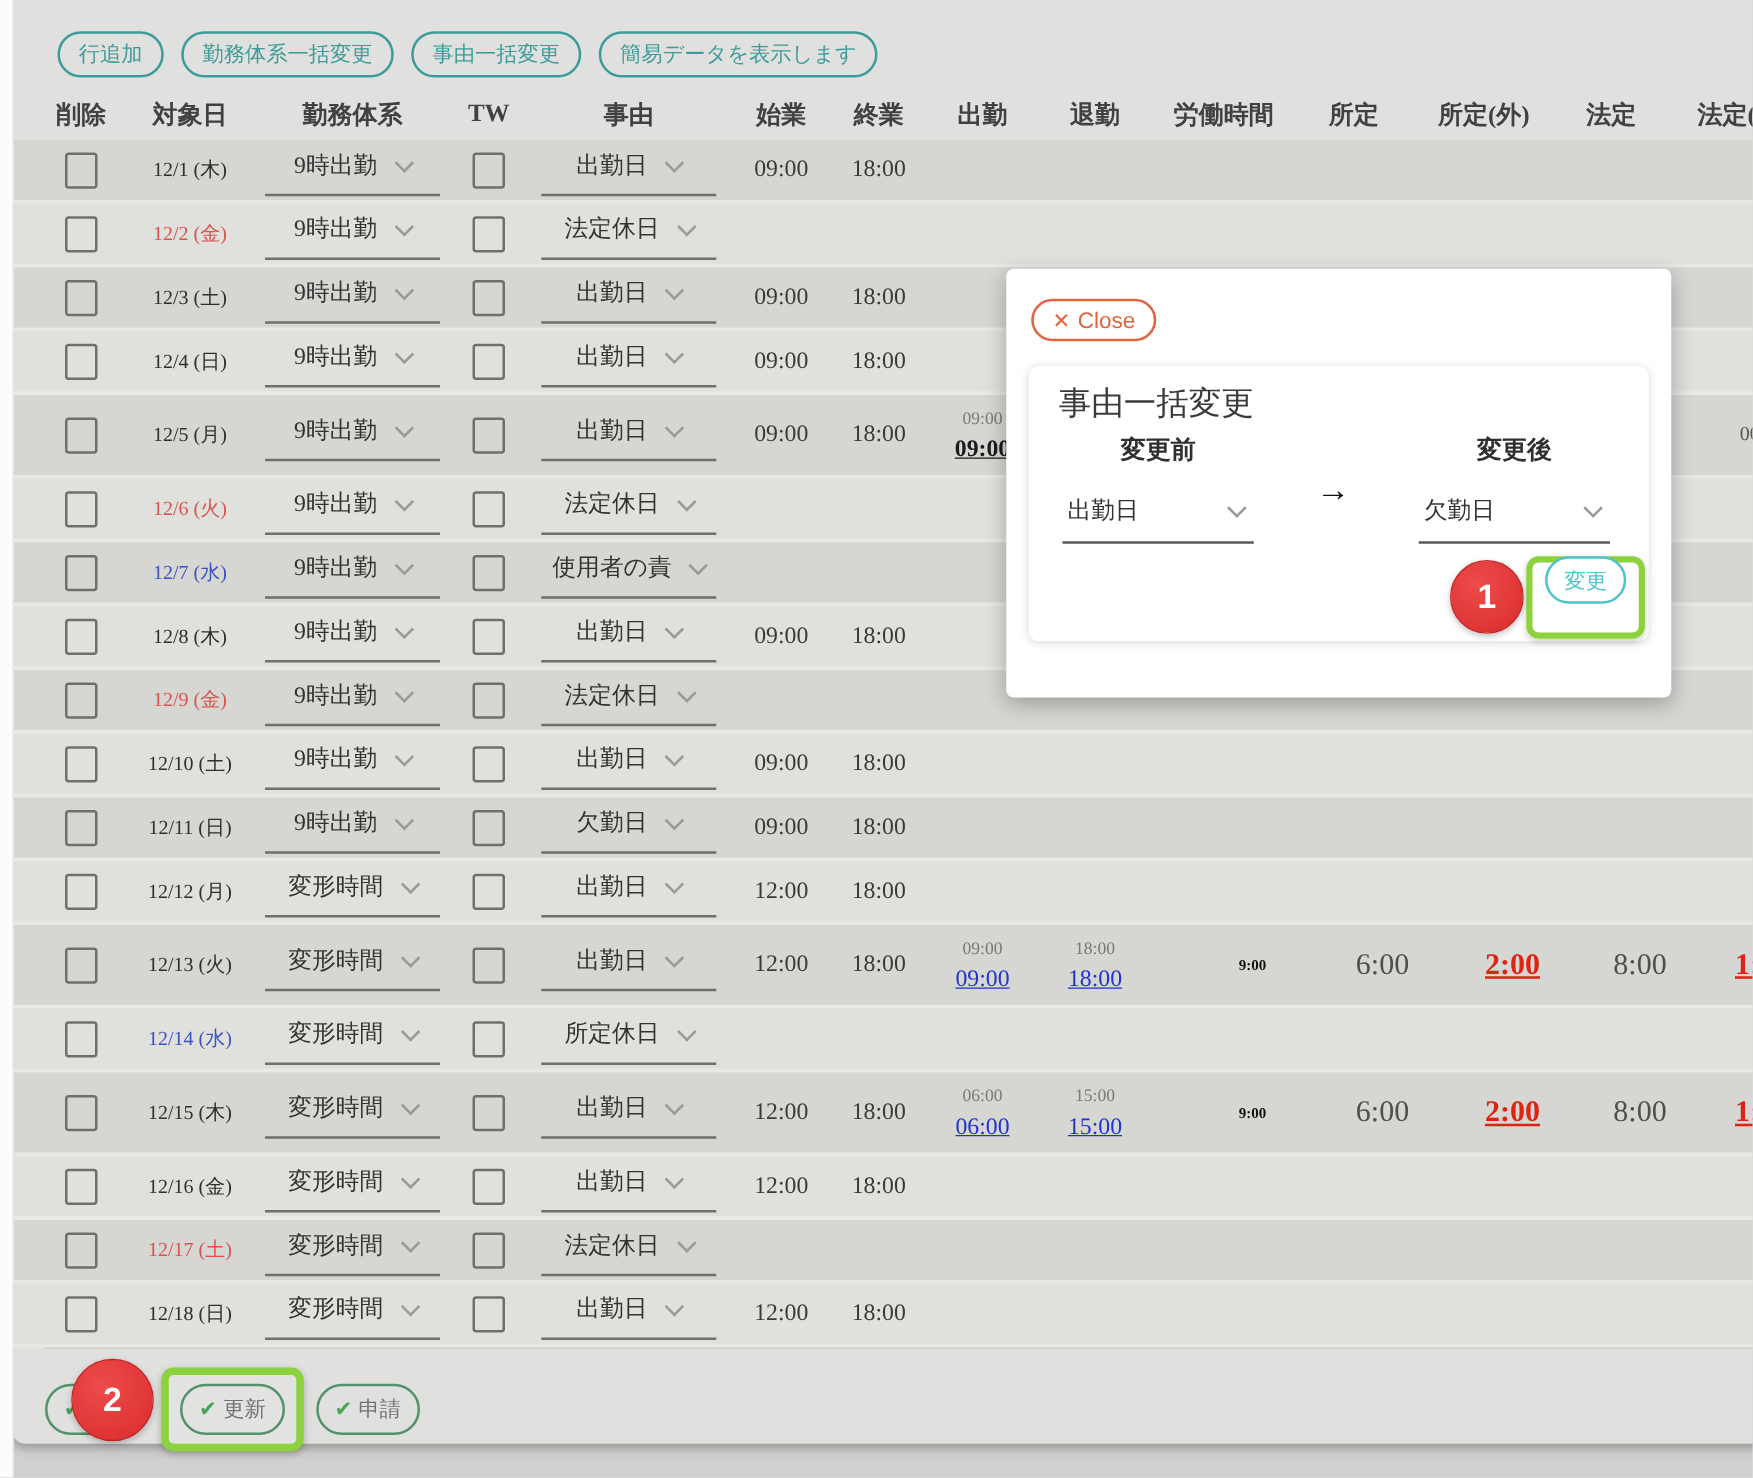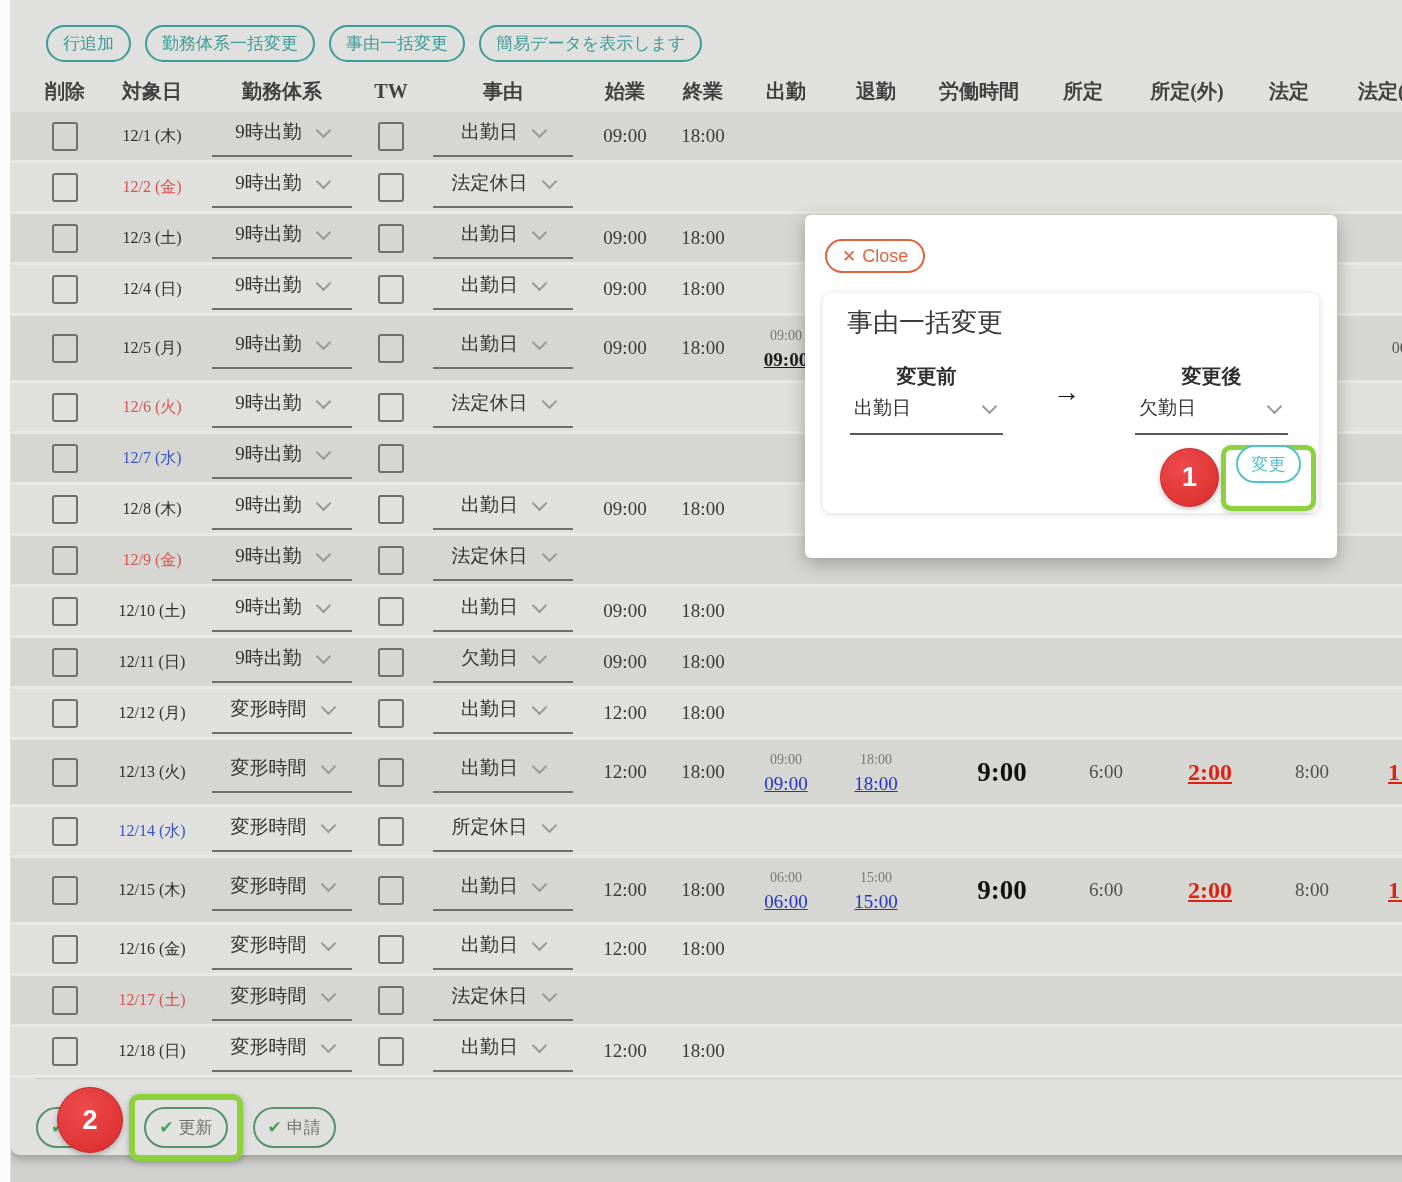--- a/index.html
+++ b/index.html
@@ -87,7 +87,7 @@
   .modal-card{position:absolute;left:18px;top:78px;width:496px;height:220px;background:#fff;border-radius:8px;
               box-shadow:0 1px 7px rgba(0,0,0,0.15);}
   .modal-title{position:absolute;left:24px;top:12px;font-size:26px;color:#3a3a3a;}
-  .fld-label{position:absolute;top:70px;font-size:20px;font-weight:bold;color:#2f2f2f;width:153px;text-align:center;}
+  .fld-label{position:absolute;top:53px;font-size:20px;font-weight:bold;color:#2f2f2f;width:153px;text-align:center;}
   .fld-label.before{left:27px;}
   .fld-label.after{left:312px;}
   .modal-select{position:absolute;top:100px;width:153px;display:flex;align-items:center;justify-content:space-between;

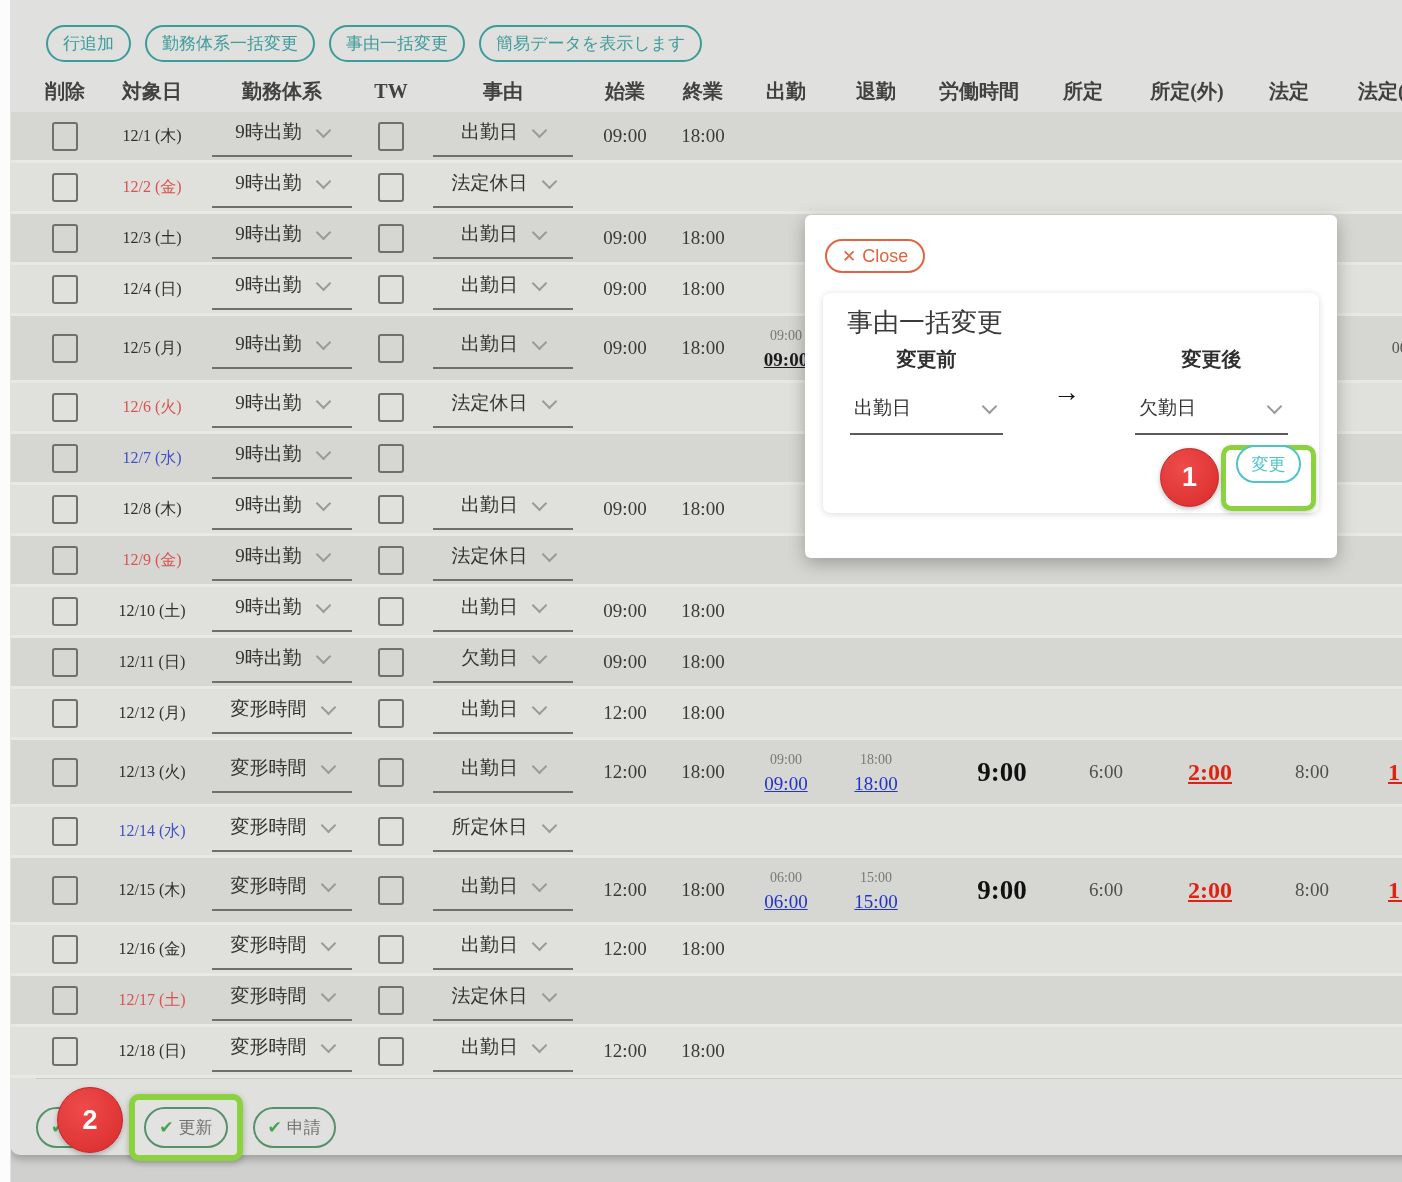--- a/index.html
+++ b/index.html
@@ -444,6 +444,12 @@
     <div class="cell c4">
           <span class="checkbox"></span>
         </div>
+    <div class="cell c5">
+      <span class="select">
+        <span class="sel-text">使用者の責</span>
+        <span class="chev"></span>
+      </span>
+    </div>
     <div class="cell c6 time"></div>
     <div class="cell c7 time"></div>
     <div class="cell c8 punch">

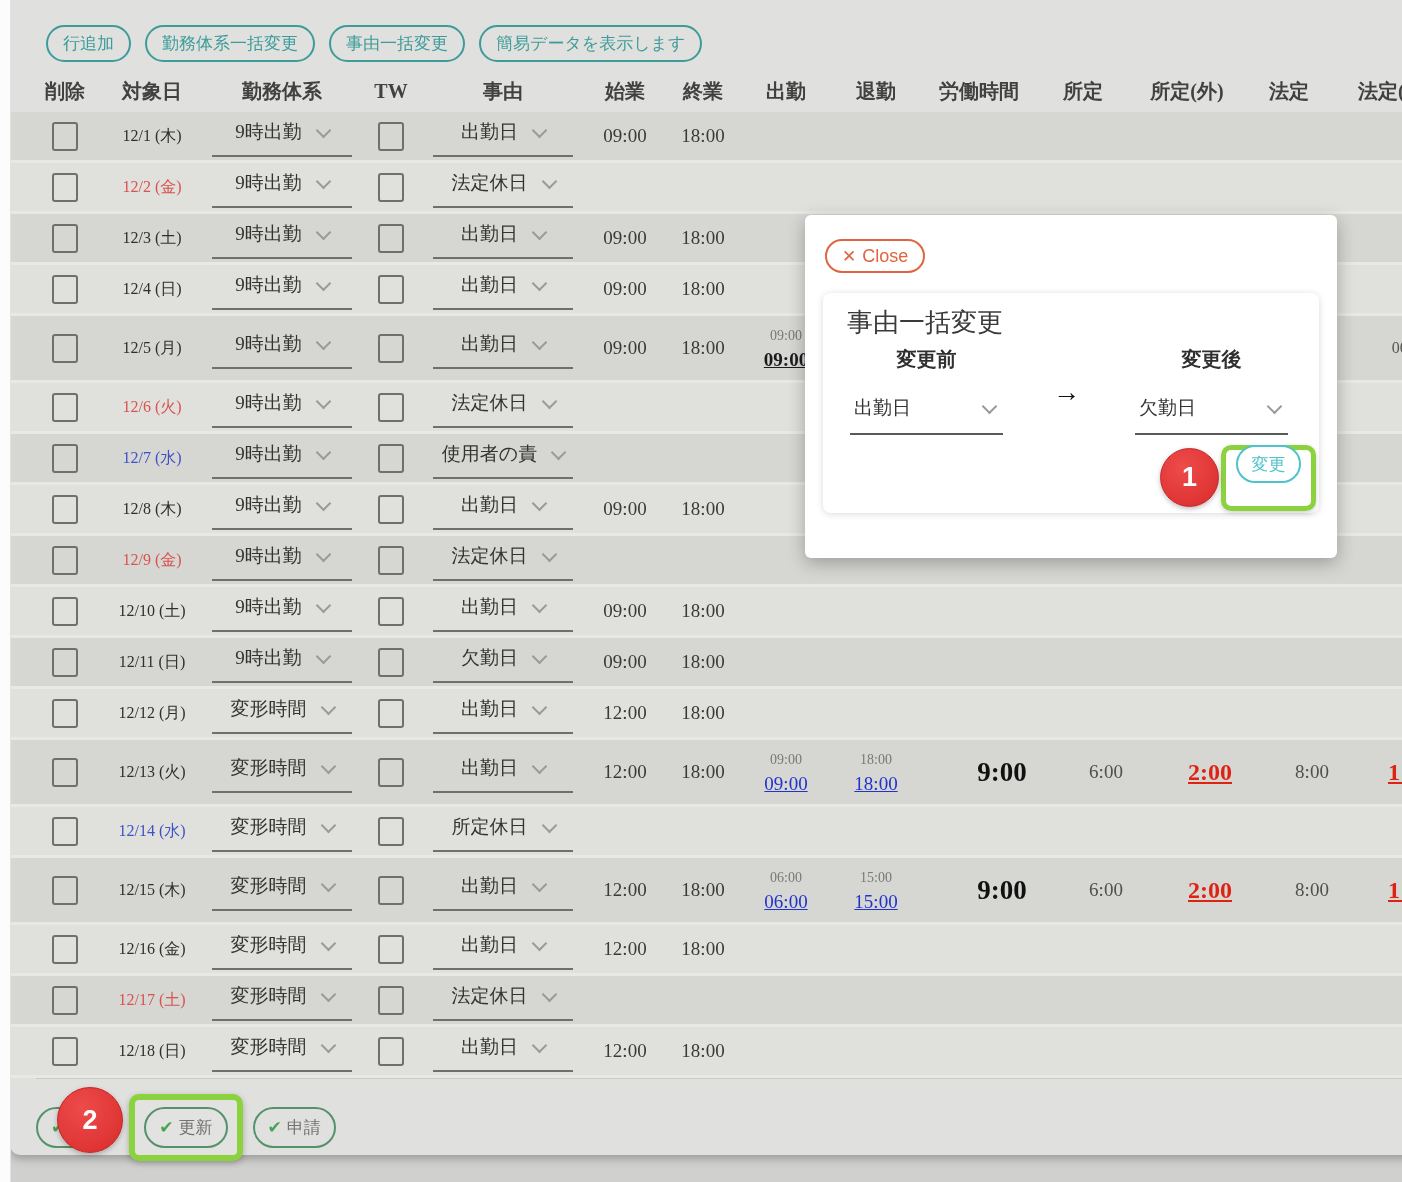--- a/index.html
+++ b/index.html
@@ -61,7 +61,7 @@
   .punch-link{font-size:19px;text-decoration:underline;cursor:pointer;}
   .punch-link.blue{color:#2033cc;}
   .punch-link.dark{color:#1c1c1c;font-weight:bold;}
-  .work{font-size:27px;font-weight:bold;color:#111;}
+  .work{font-size:12px;font-weight:bold;color:#111;}
   .v-gray{font-size:19px;color:#4f4f4f;}
   .ot.red{font-size:24px;color:#de2312;font-weight:bold;text-decoration:underline;}
   .ot.gray{font-size:16px;color:#555;}

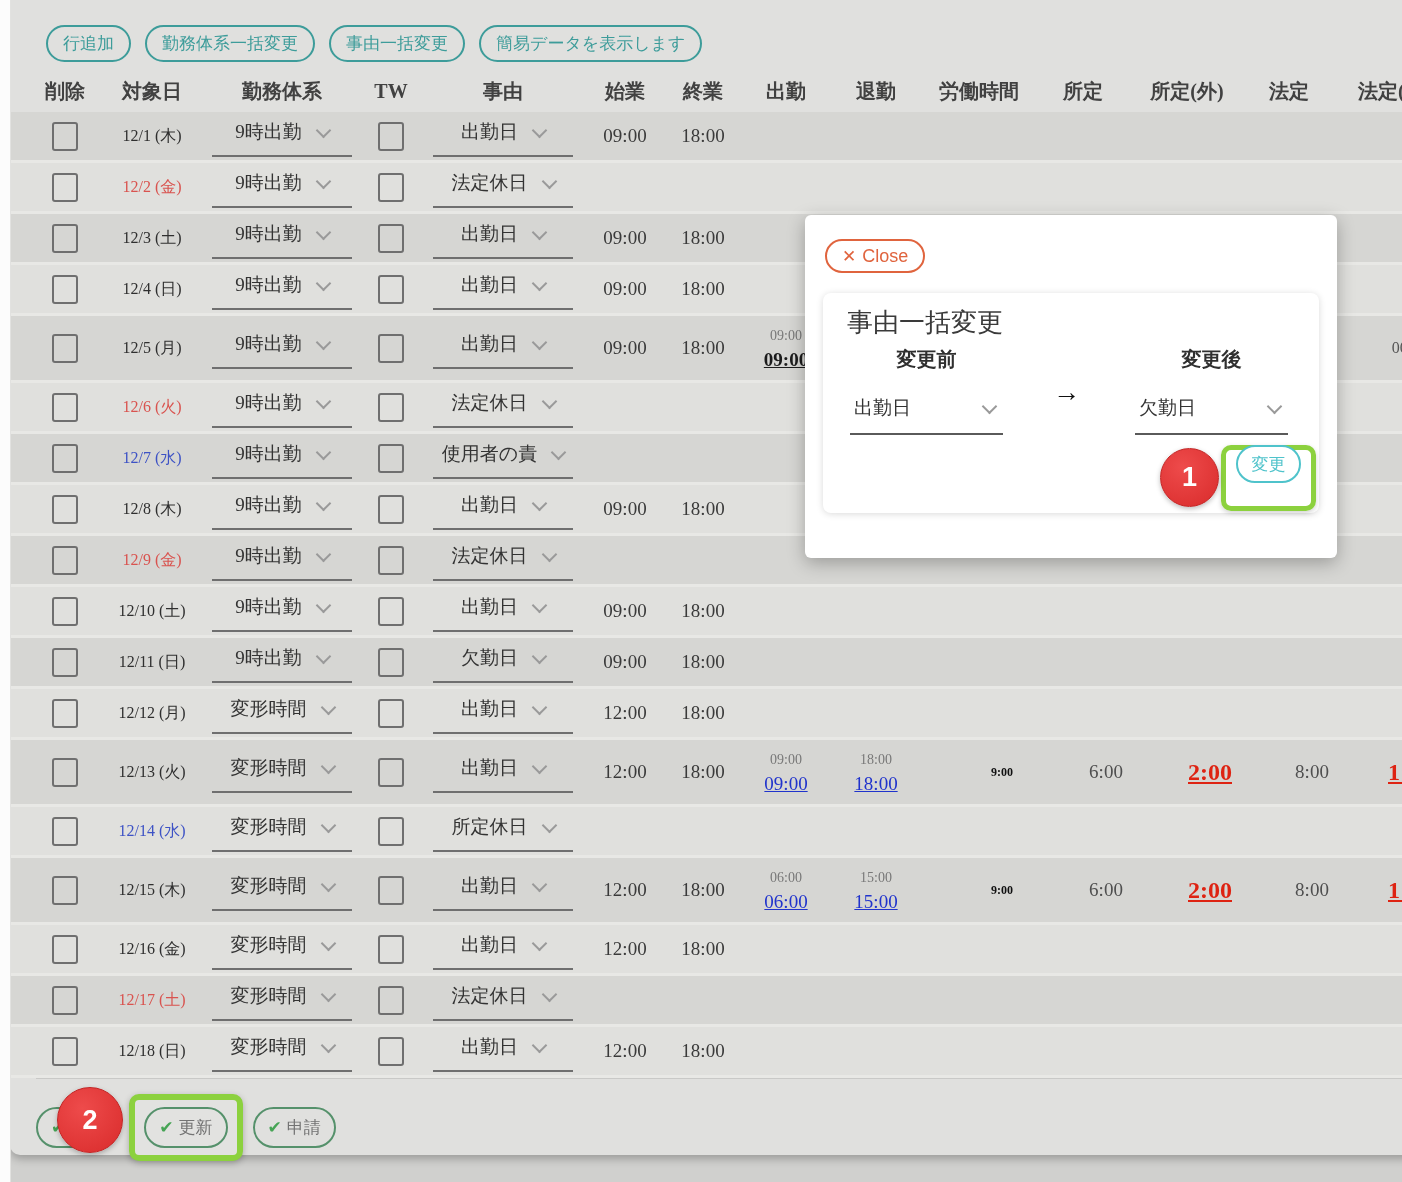--- a/index.html
+++ b/index.html
@@ -62,7 +62,7 @@
   .punch-link.blue{color:#2033cc;}
   .punch-link.dark{color:#1c1c1c;font-weight:bold;}
   .work{font-size:12px;font-weight:bold;color:#111;}
-  .v-gray{font-size:19px;color:#4f4f4f;}
+  .v-gray{font-size:24px;color:#4f4f4f;}
   .ot.red{font-size:24px;color:#de2312;font-weight:bold;text-decoration:underline;}
   .ot.gray{font-size:16px;color:#555;}
   

